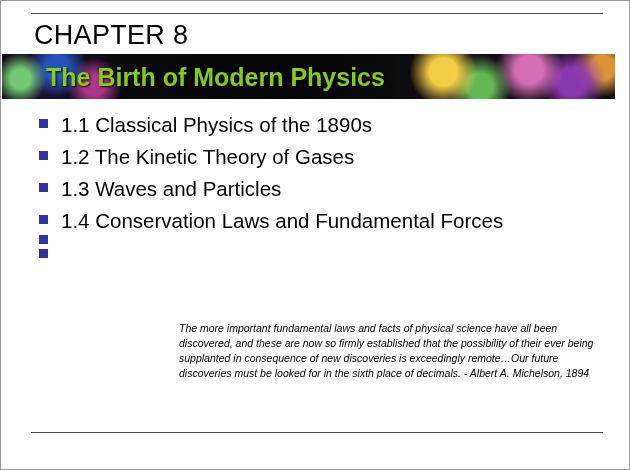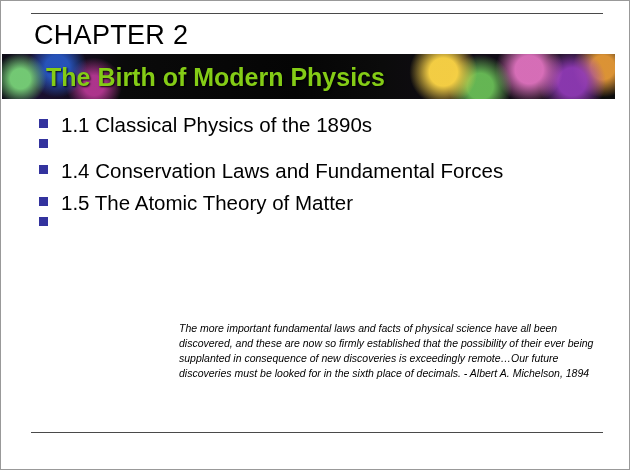--- a/index.html
+++ b/index.html
@@ -128,7 +128,7 @@
 
   <div class="rule rule-top"></div>
 
-  <div class="chapter-label">CHAPTER 2</div>
+  <div class="chapter-label">CHAPTER 8</div>
 
   <div class="banner">
     <div class="banner-art"></div>

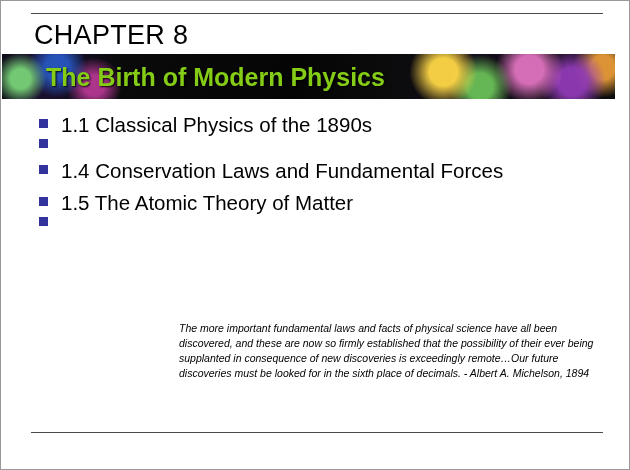--- a/index.html
+++ b/index.html
@@ -144,6 +144,7 @@
 
     <div class="toc-item">
       <span class="bullet"></span>
+      <span class="toc-text">1.2 The Kinetic Theory of Gases</span>
     </div>
 
 

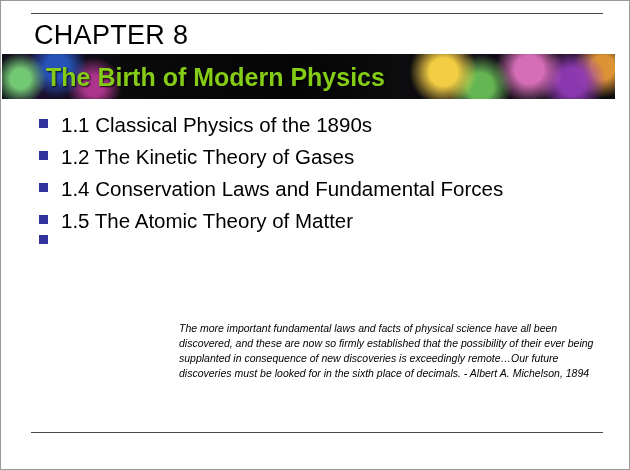--- a/index.html
+++ b/index.html
@@ -147,6 +147,10 @@
       <span class="toc-text">1.2 The Kinetic Theory of Gases</span>
     </div>
 
+    <div class="toc-item">
+      <span class="bullet"></span>
+      <span class="toc-text">1.3 Waves and Particles</span>
+    </div>
 
     <div class="toc-item">
       <span class="bullet"></span>

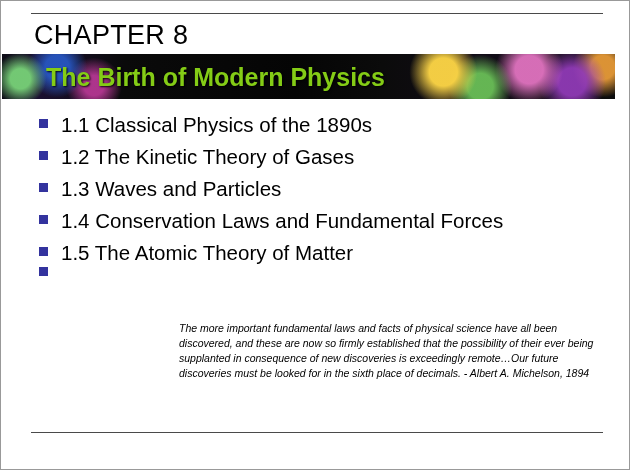--- a/index.html
+++ b/index.html
@@ -159,7 +159,6 @@
 
     <div class="toc-item">
       <span class="bullet"></span>
-      <span class="toc-text">1.5 The Atomic Theory of Matter</span>
     </div>
 
     <div class="toc-item">

